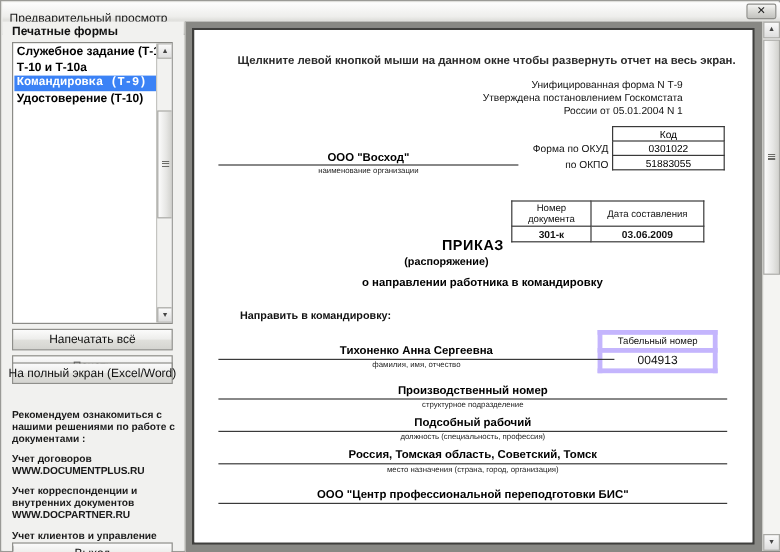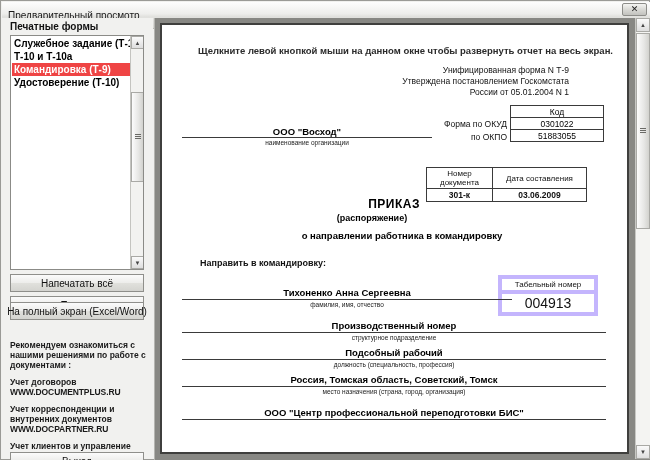--- a/index.html
+++ b/index.html
@@ -69,7 +69,7 @@
     white-space: nowrap; overflow: hidden;
     cursor: default;
   }
-  .list-item.selected { background: #ef4444; color: #ffffff; }
+  .list-item.selected { background: #3b82f6; color: #ffffff; font-family: Liberation Mono, monospace; }
 
   
   #list-scroll {

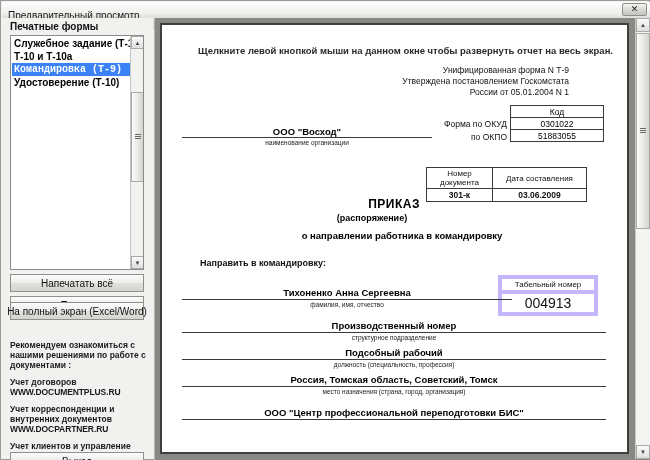--- a/index.html
+++ b/index.html
@@ -240,7 +240,7 @@
     border: 4px solid #c4b5fd; font-size: 8px;
     text-align: center; padding: 1px 5px; width: 96px; color: #111;
   }
-  .tab-tbl td.v { font-size: 14px; height: 13px; }
+  .tab-tbl td.v { font-size: 10px; height: 13px; }
 
   
   .frow { position: absolute; left: 20px; width: 424px; }

